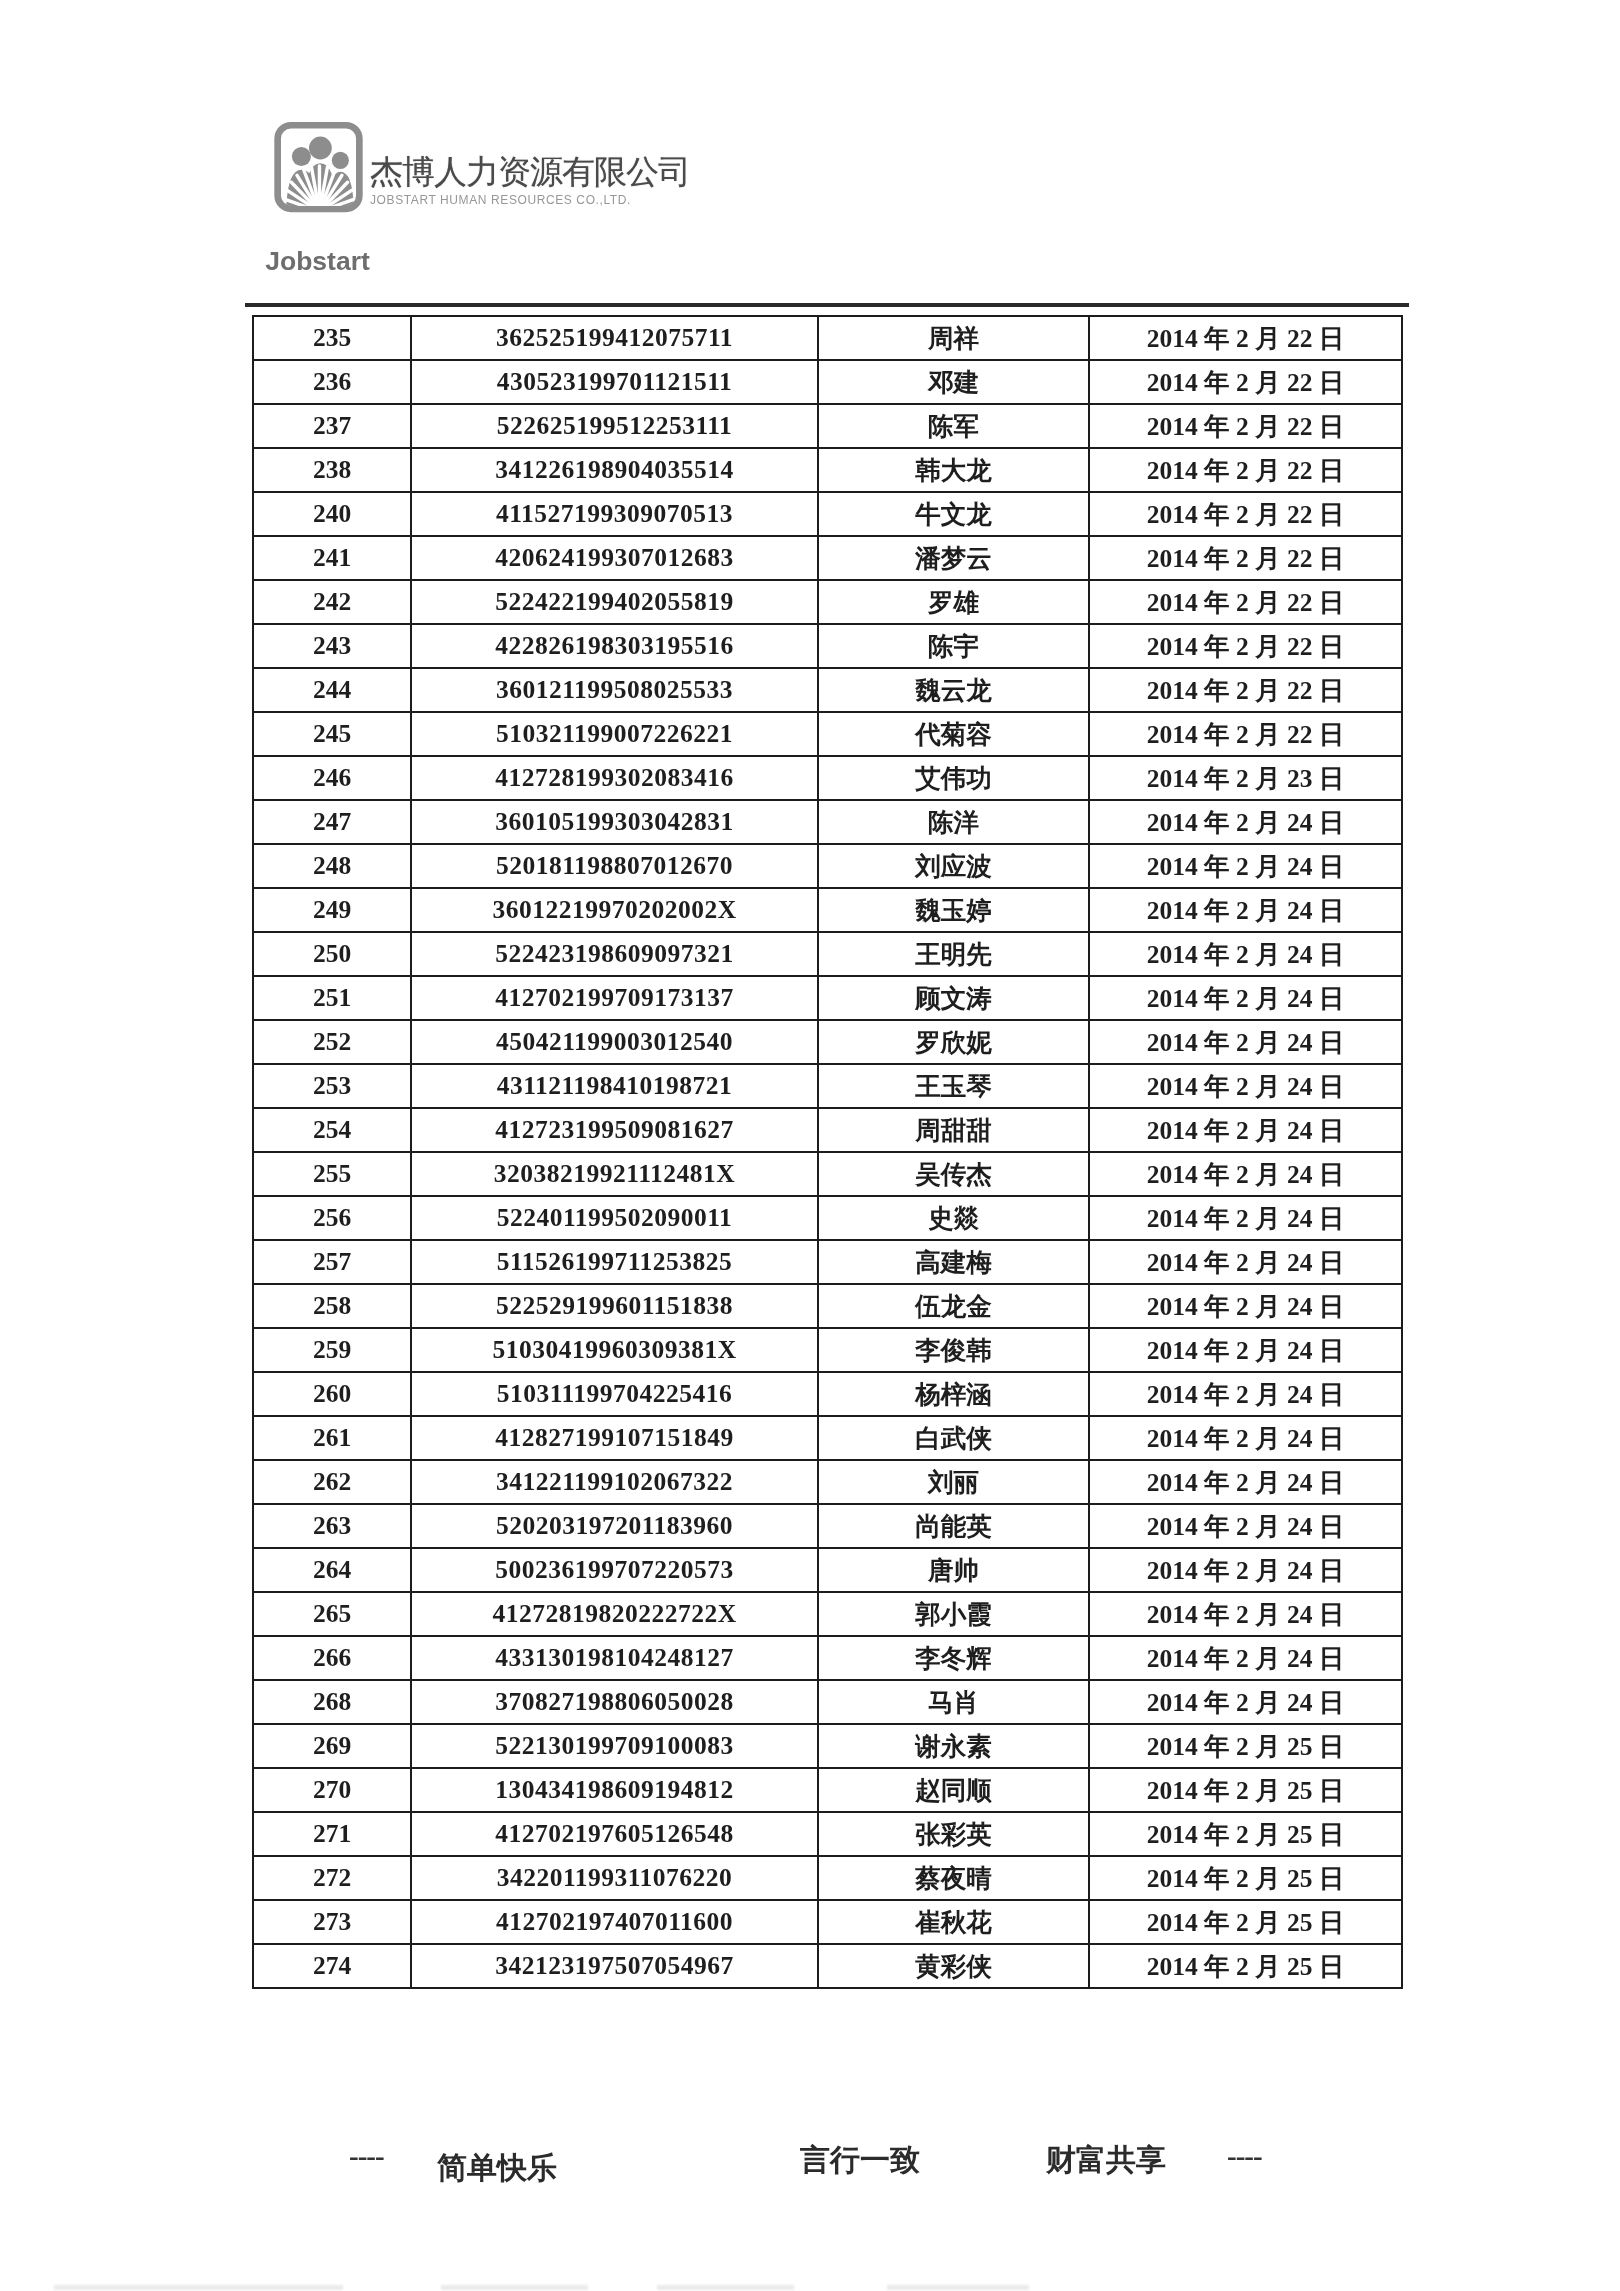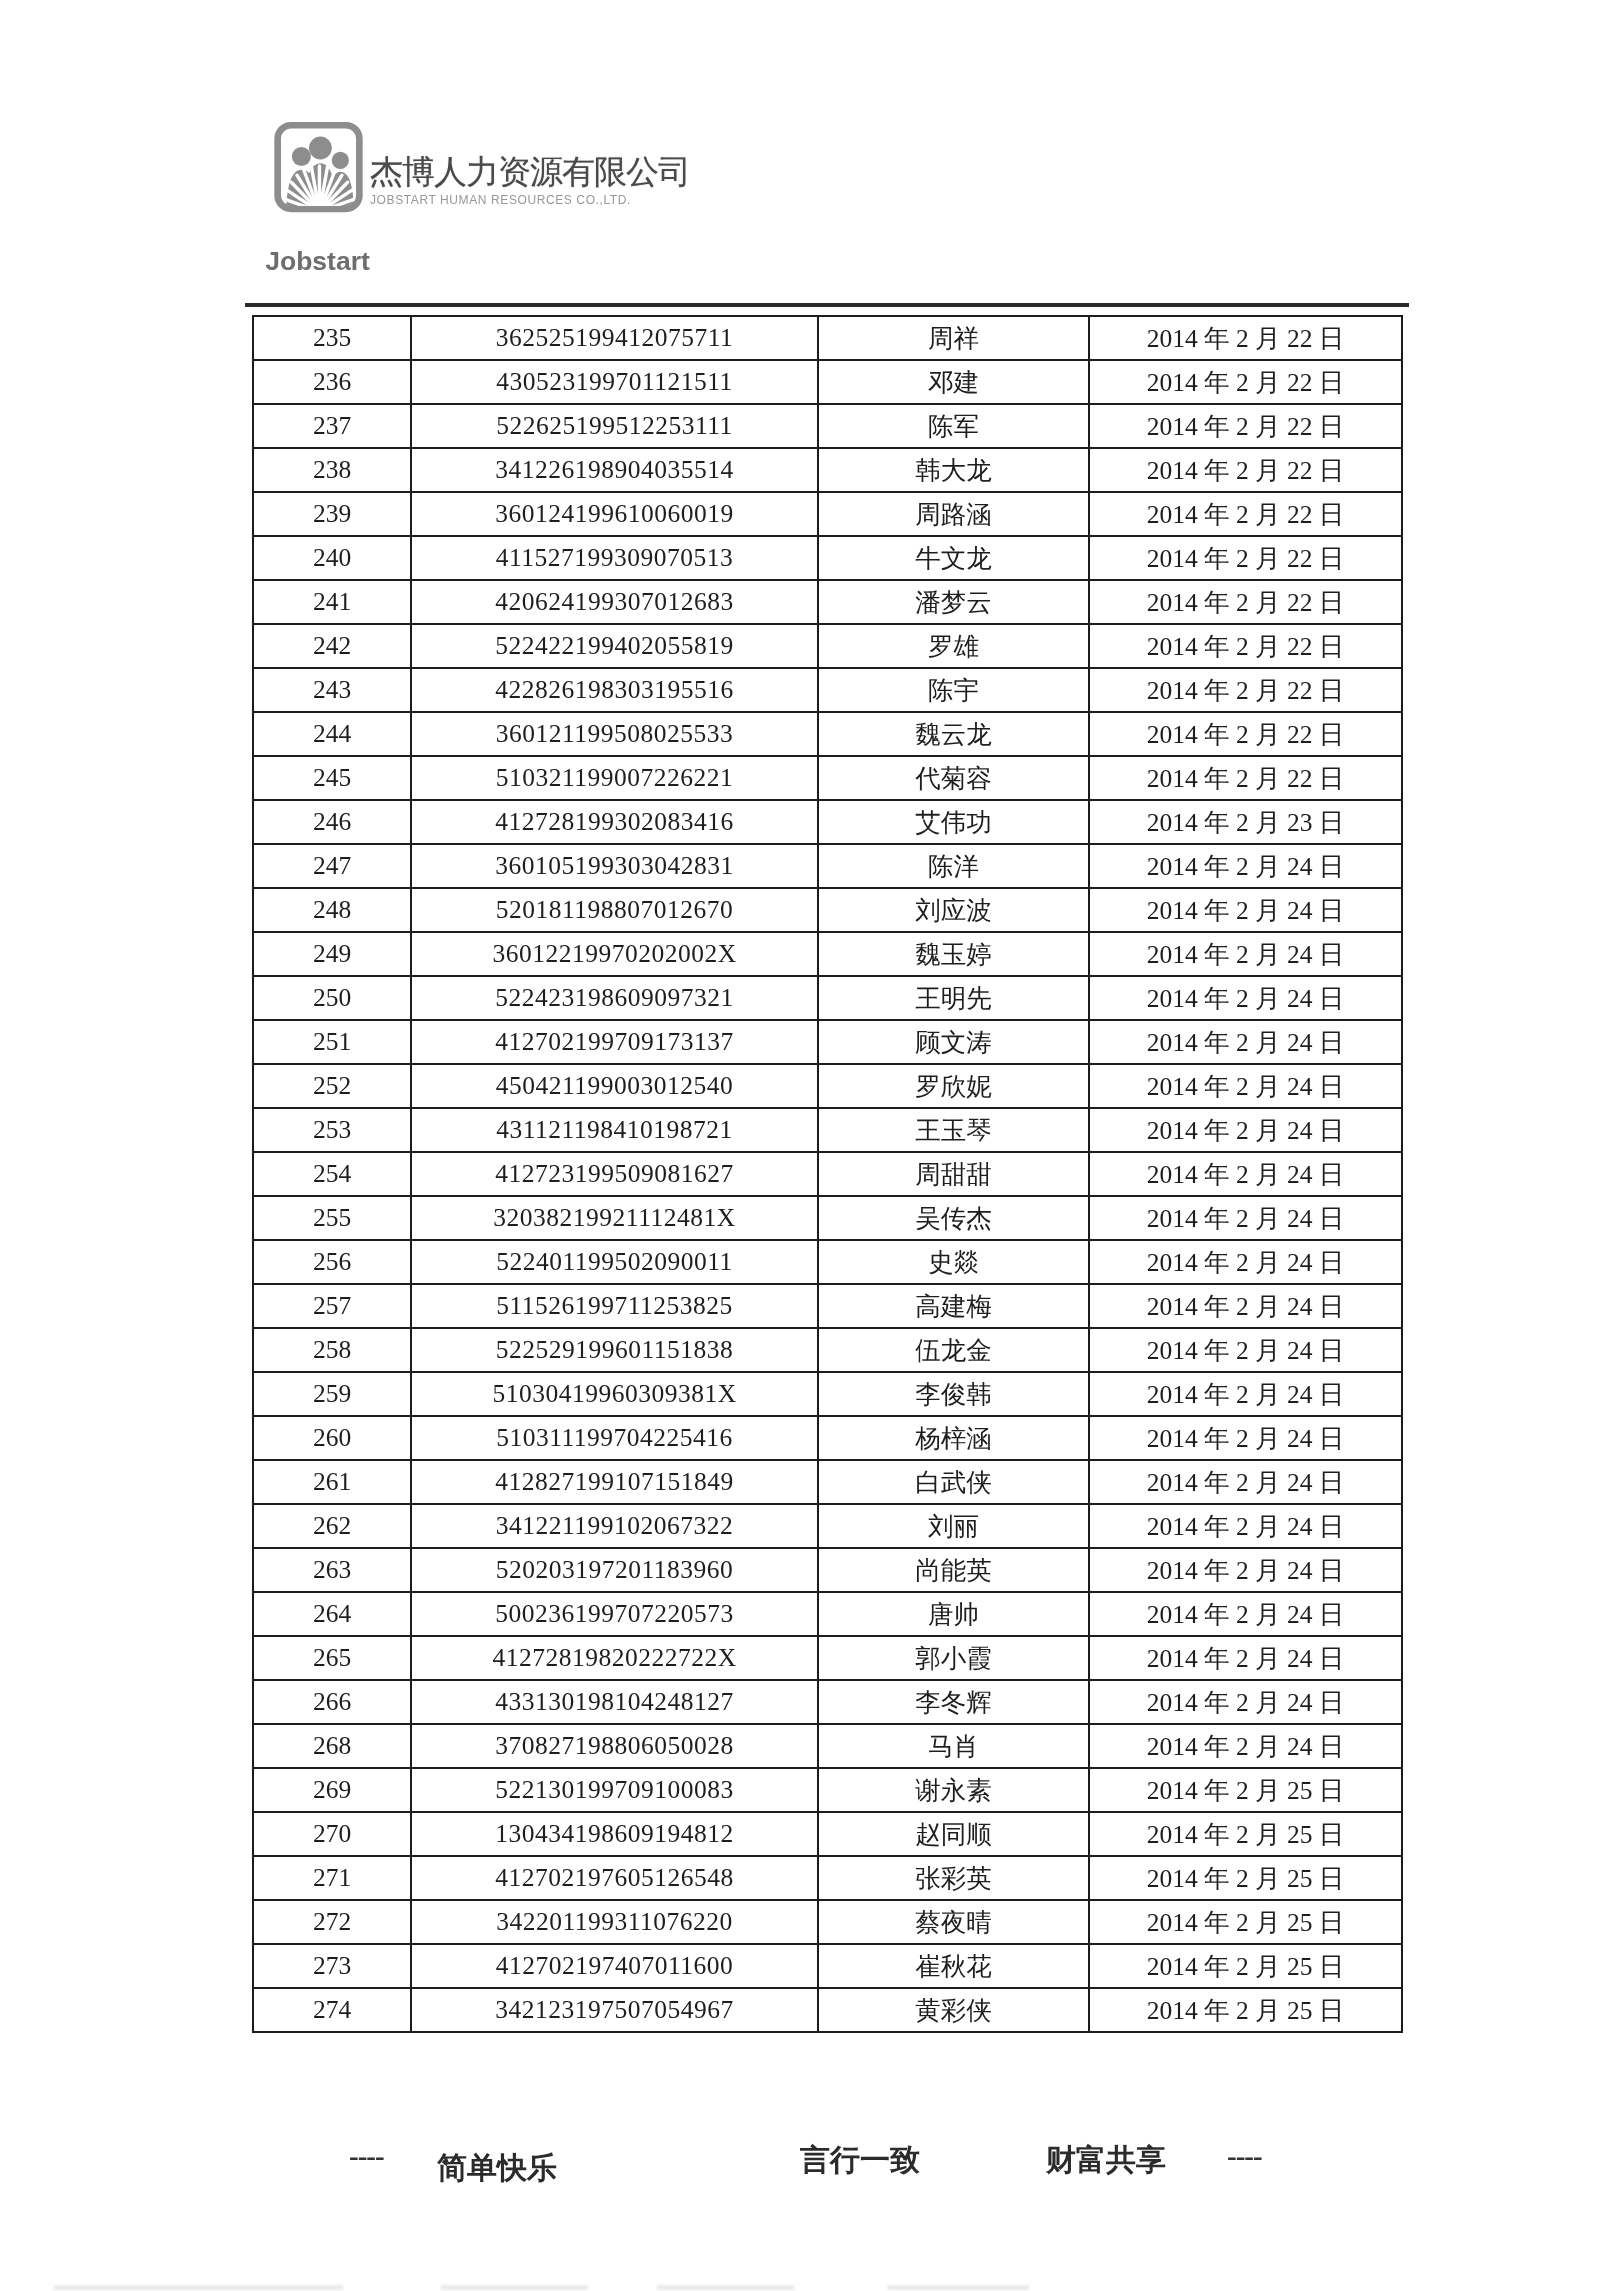--- a/index.html
+++ b/index.html
@@ -47,7 +47,7 @@
     text-align:center;vertical-align:middle;
     padding:0;overflow:hidden;white-space:nowrap;
   }
-  table.roster tr{height:44px;}
+  table.roster tr{height:44px;font-weight:bold;}
   .col-no{width:158px;}
   .col-id{width:407px;}
   .col-name{width:271px;}

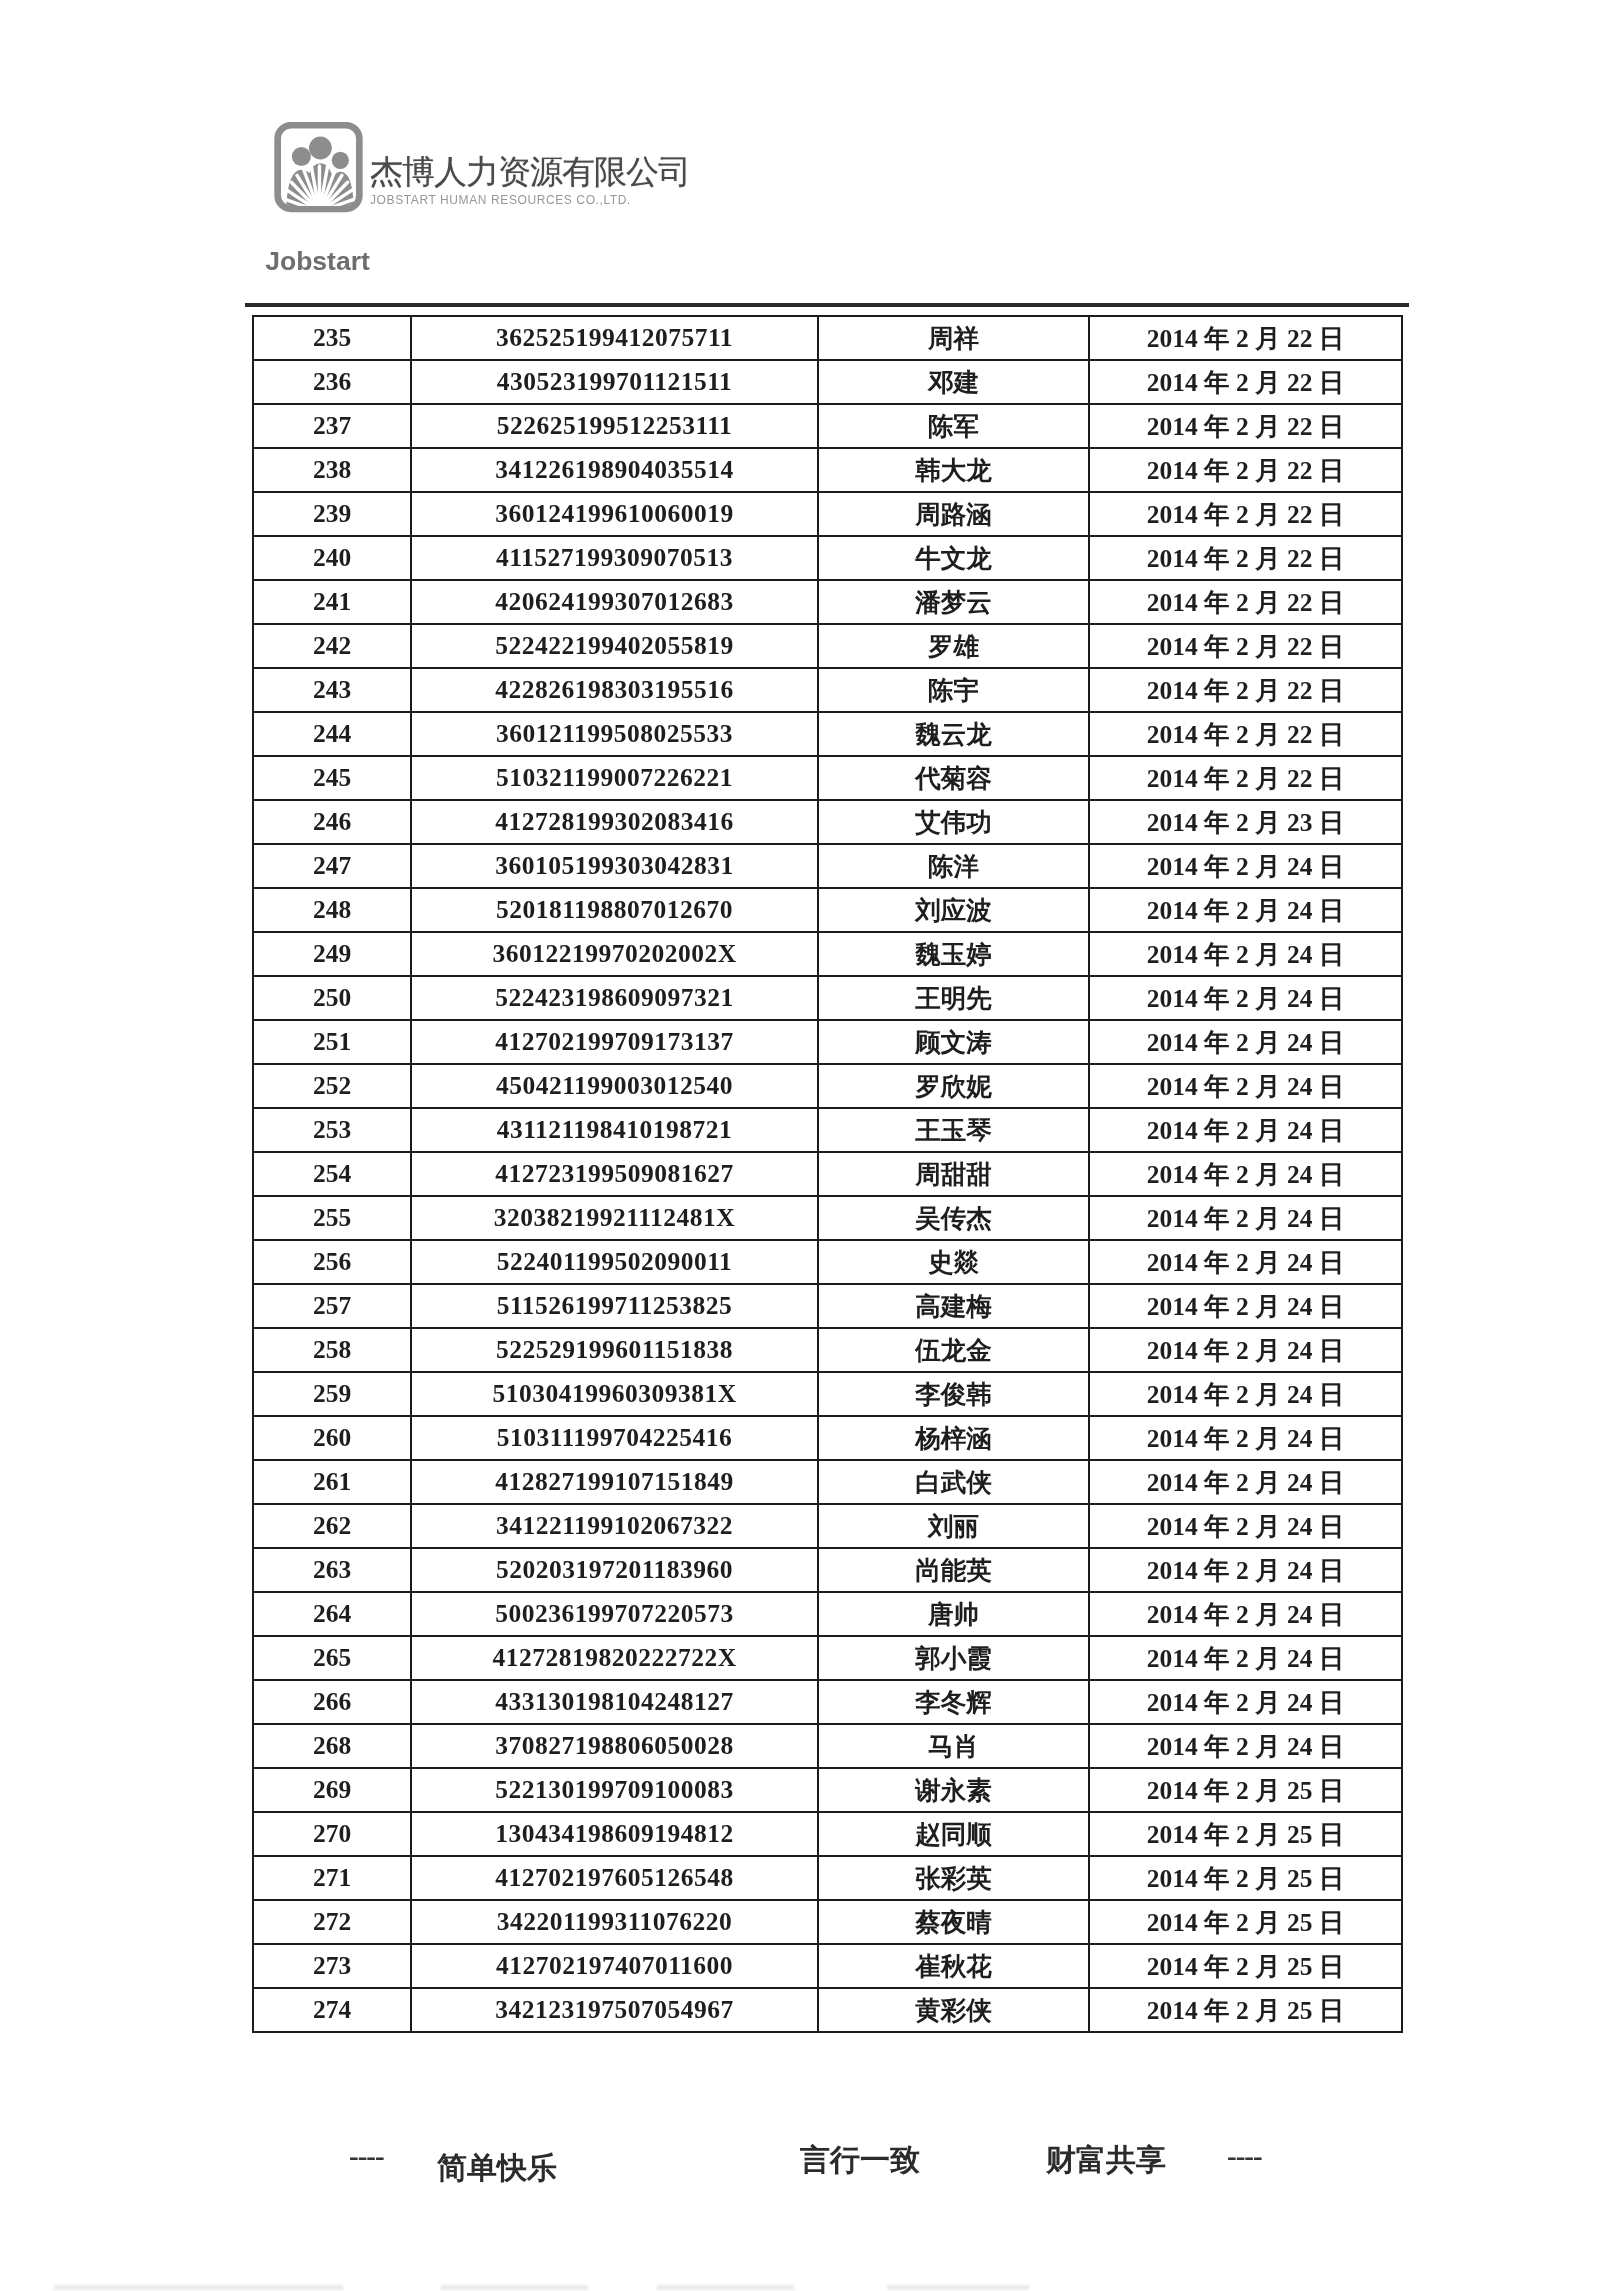--- a/index.html
+++ b/index.html
@@ -153,12 +153,6 @@
       <td class="date-cell">2014 年 2 月 22 日</td>
     </tr>
         <tr>
-      <td>239</td>
-      <td class="id-cell">360124199610060019</td>
-      <td>周路涵</td>
-      <td class="date-cell">2014 年 2 月 22 日</td>
-    </tr>
-        <tr>
       <td>240</td>
       <td class="id-cell">411527199309070513</td>
       <td>牛文龙</td>

